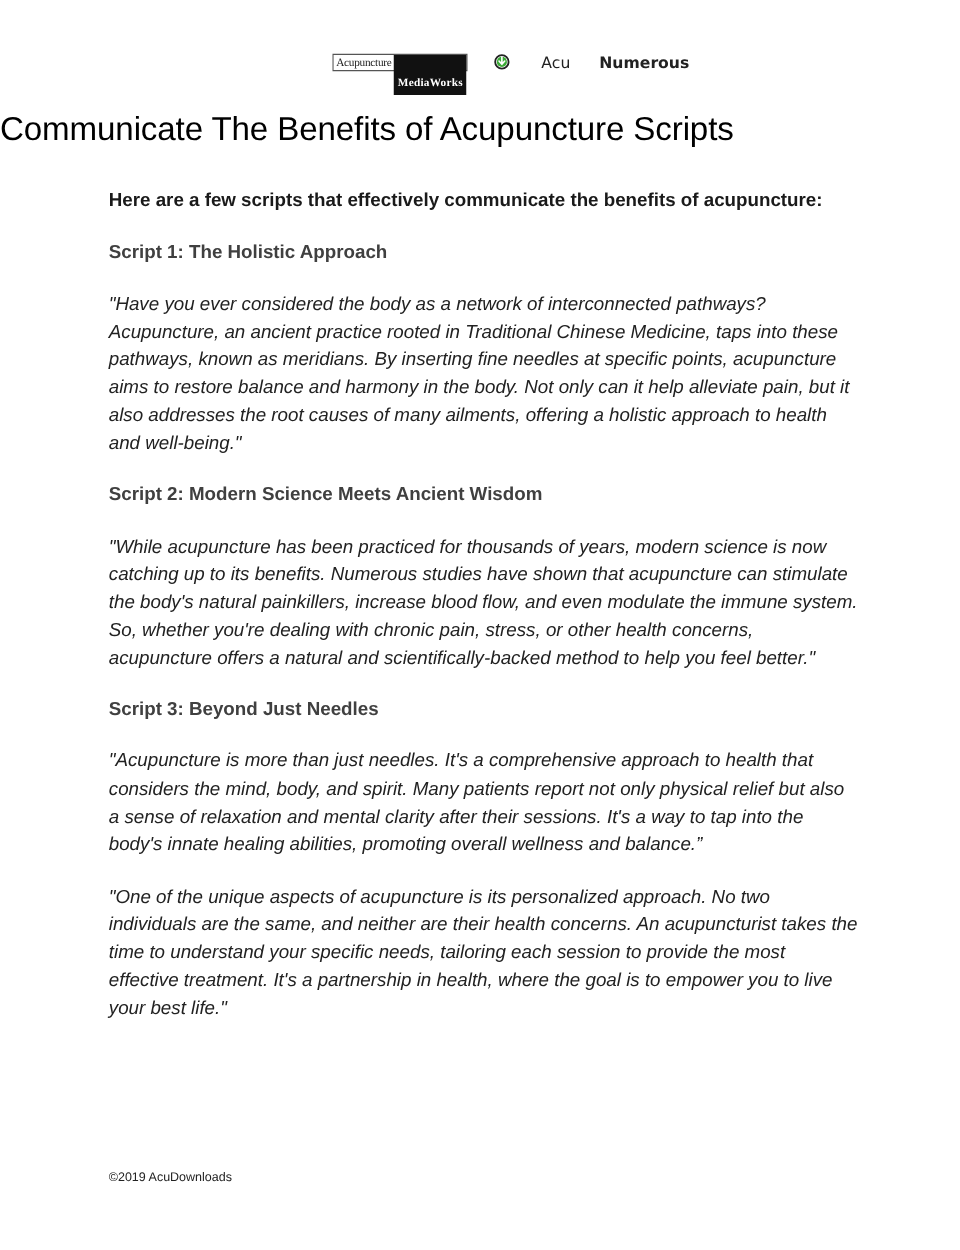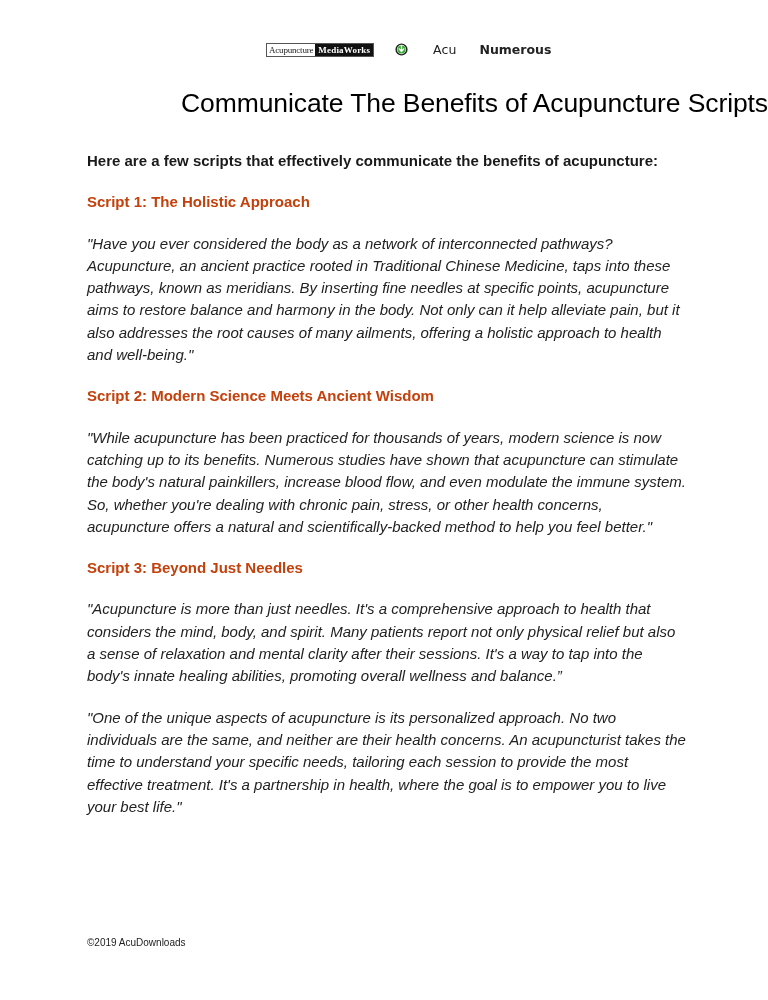--- a/index.html
+++ b/index.html
@@ -43,7 +43,7 @@
     .logo-amw .amw-right {
       background: #111;
       color: #fff;
-      padding: 0 3px;
+      padding: 16px 3px;
       font-weight: bold;
       letter-spacing: 0.2px;
     }

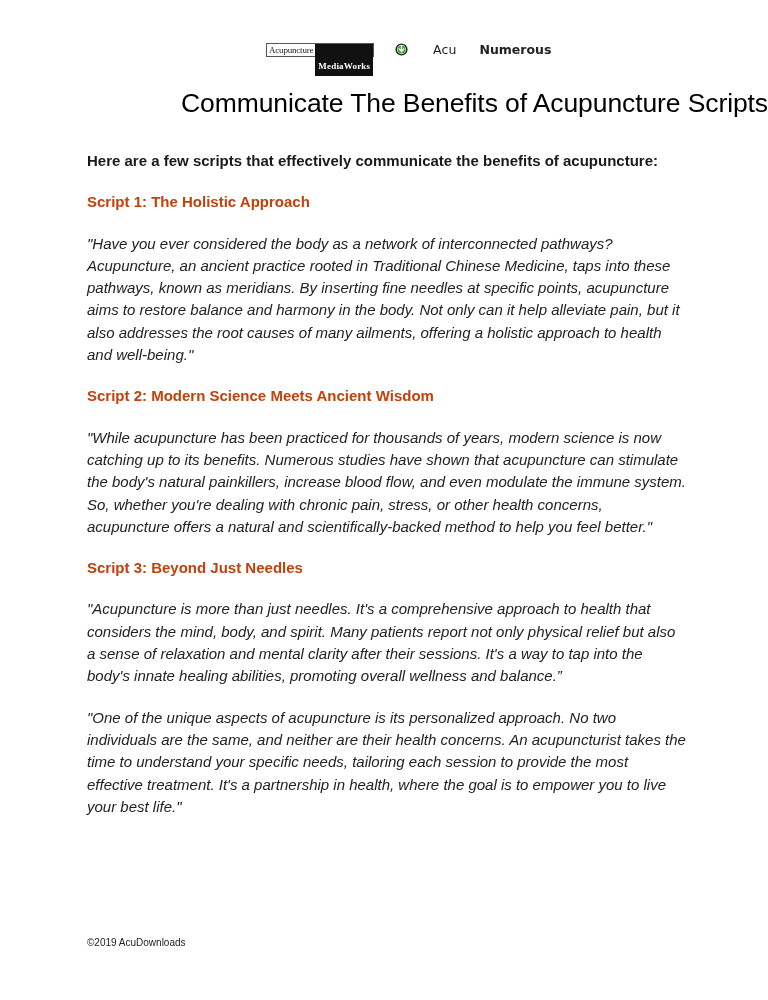--- a/index.html
+++ b/index.html
@@ -73,7 +73,7 @@
       top: 86px;
       left: 0;
       width: 768px;
-      text-align: right;
+      text-align: left;
       font-size: 26.5px;
       line-height: 34px;
       font-weight: normal;

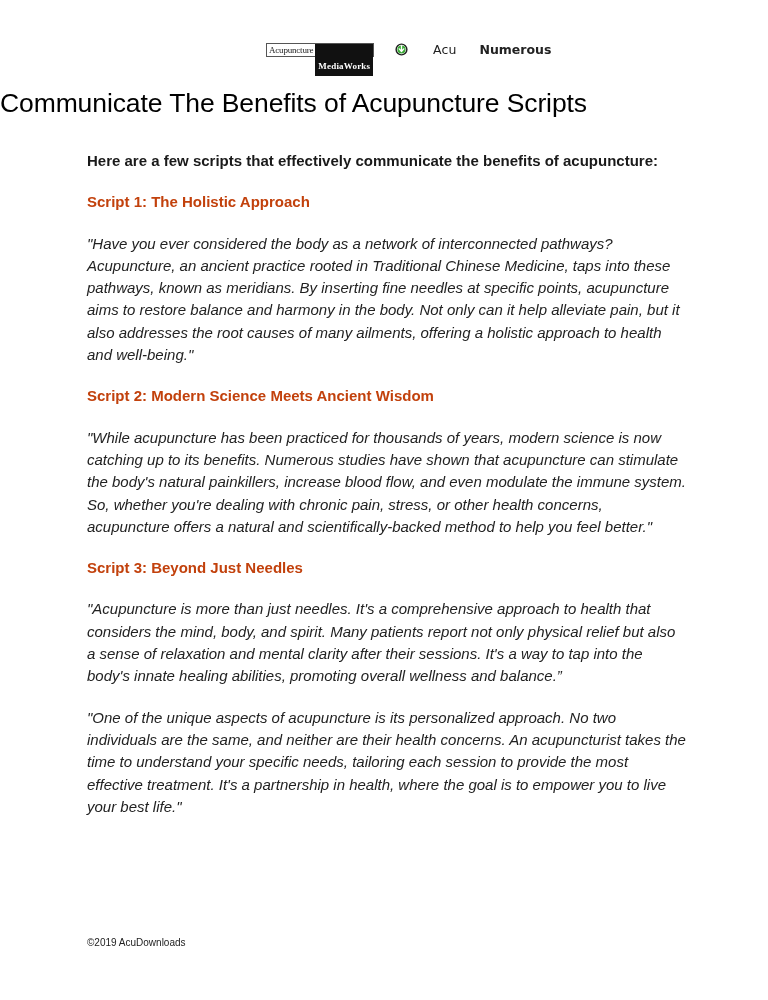--- a/index.html
+++ b/index.html
@@ -97,7 +97,7 @@
     .script-heading {
       font-weight: bold;
       margin: 0 0 19px 0;
-      color: #c2410c;
+      color: #404040;
     }
     .script-body {
       font-style: italic;

